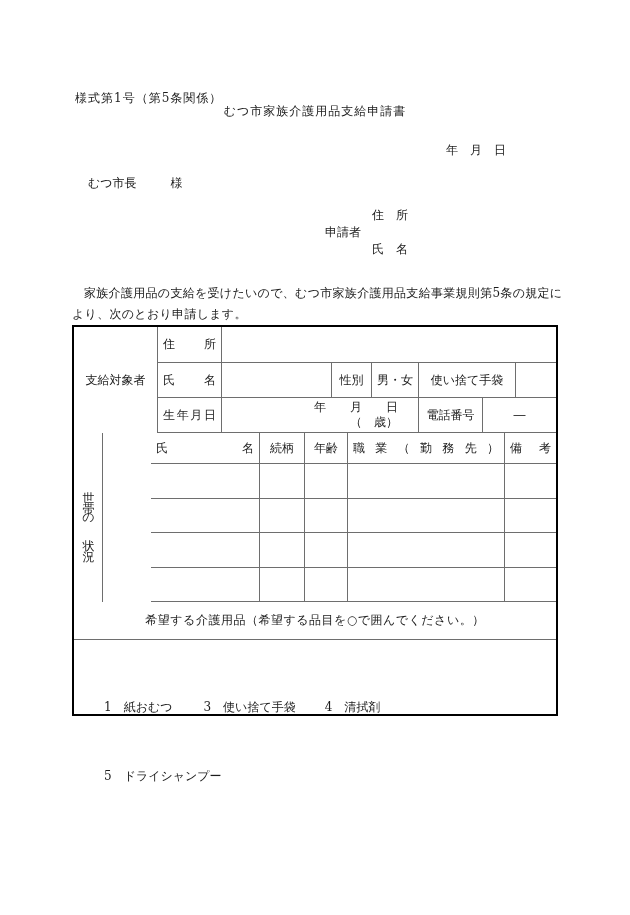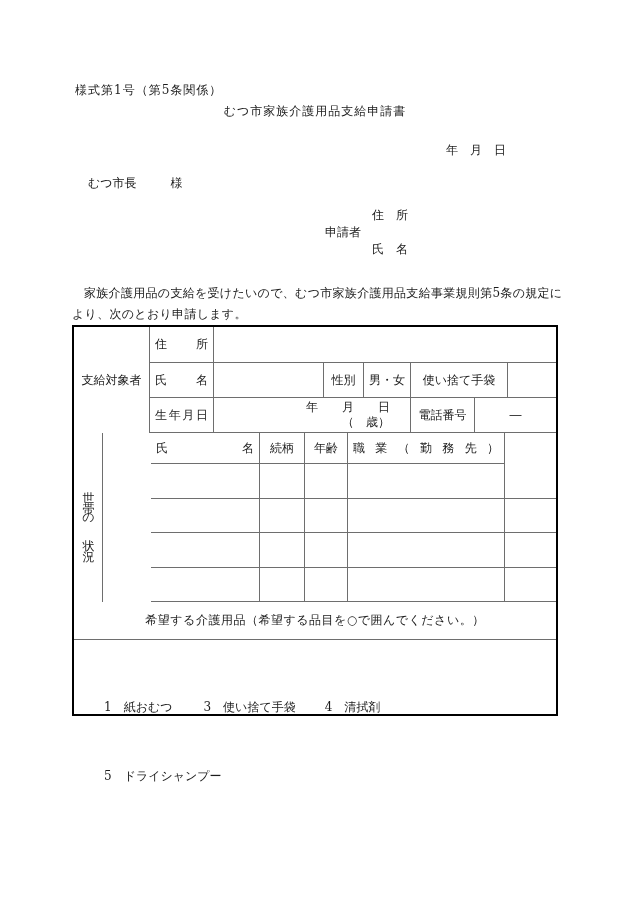--- a/index.html
+++ b/index.html
@@ -13,7 +13,7 @@
   .abs { position:absolute; }
 
   
-  .form-number { left:75px; top:82px; letter-spacing:1px; }
+  .form-number { left:75px; top:90px; letter-spacing:1px; }
   .doc-title   { left:0; right:0; top:103px; text-align:center; letter-spacing:1px;font-family:Liberation Mono, monospace; }
   .date-line   { right:124px; top:142px; }
   .addressee-line { left:88px; top:175px; }

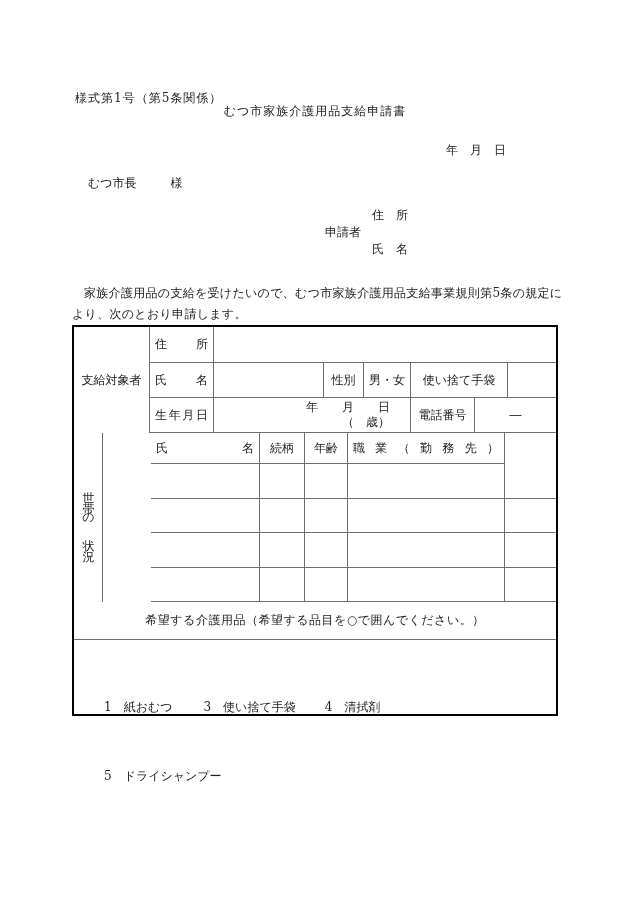--- a/index.html
+++ b/index.html
@@ -39,7 +39,7 @@
   .jt { flex:1; text-align:justify; text-align-last:justify; padding:0 5px; }
 
   .block1 { display:flex; height:106px; }
-  .colA { width:76px; }
+  .colA { width:84px; }
   .b1-rows { flex:1; display:flex; flex-direction:column; }
   .b1r { display:flex; }
   .b1r1 { height:36px; } .b1r2 { height:35px; } .b1r3 { height:35px; }

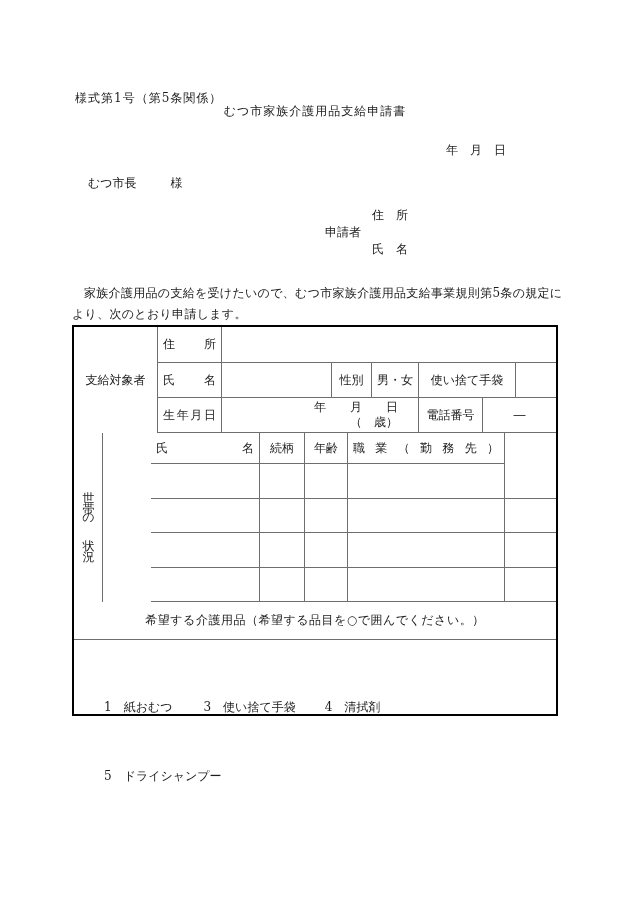--- a/index.html
+++ b/index.html
@@ -146,6 +146,9 @@
         <div class="cell h-job bR bB">
             <span class="jt">職業（勤務先）</span>
           </div>
+        <div class="cell h-note bB">
+            <span class="jt">備考</span>
+          </div>
       </div>
       <div class="b2r b2data">
         <div class="cell h-name bR bB"></div>

